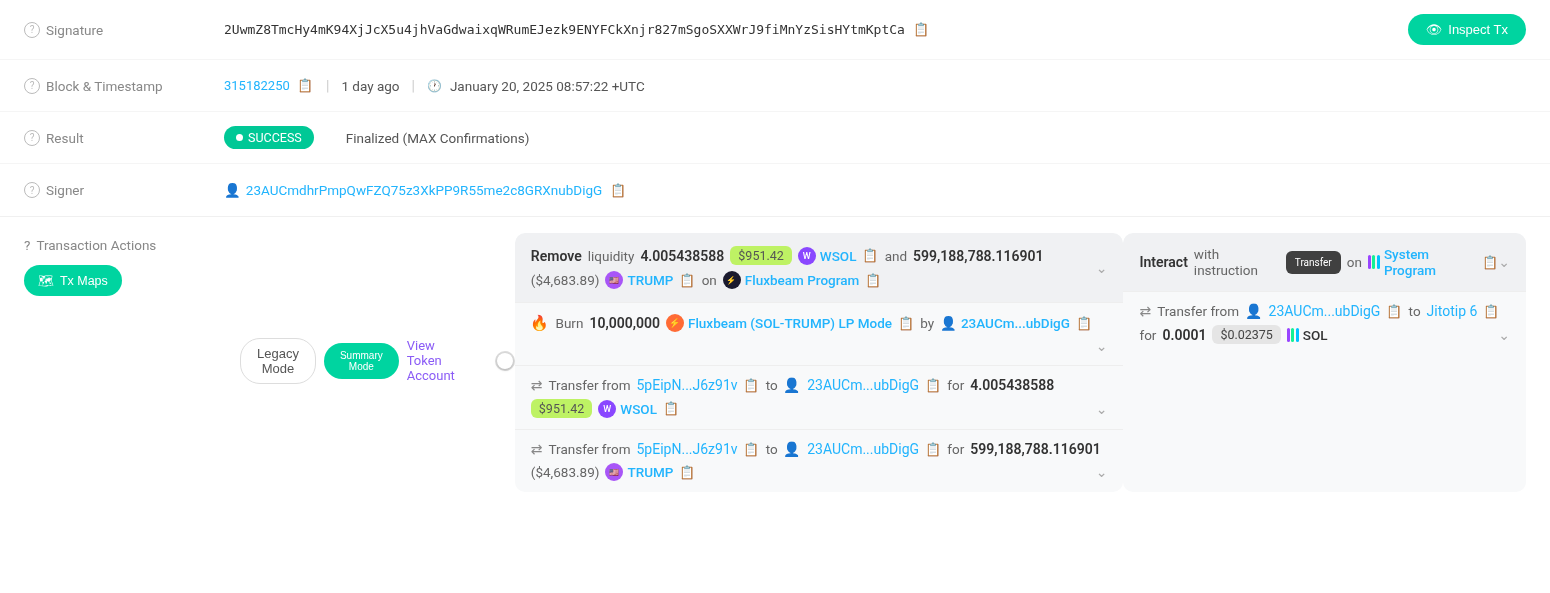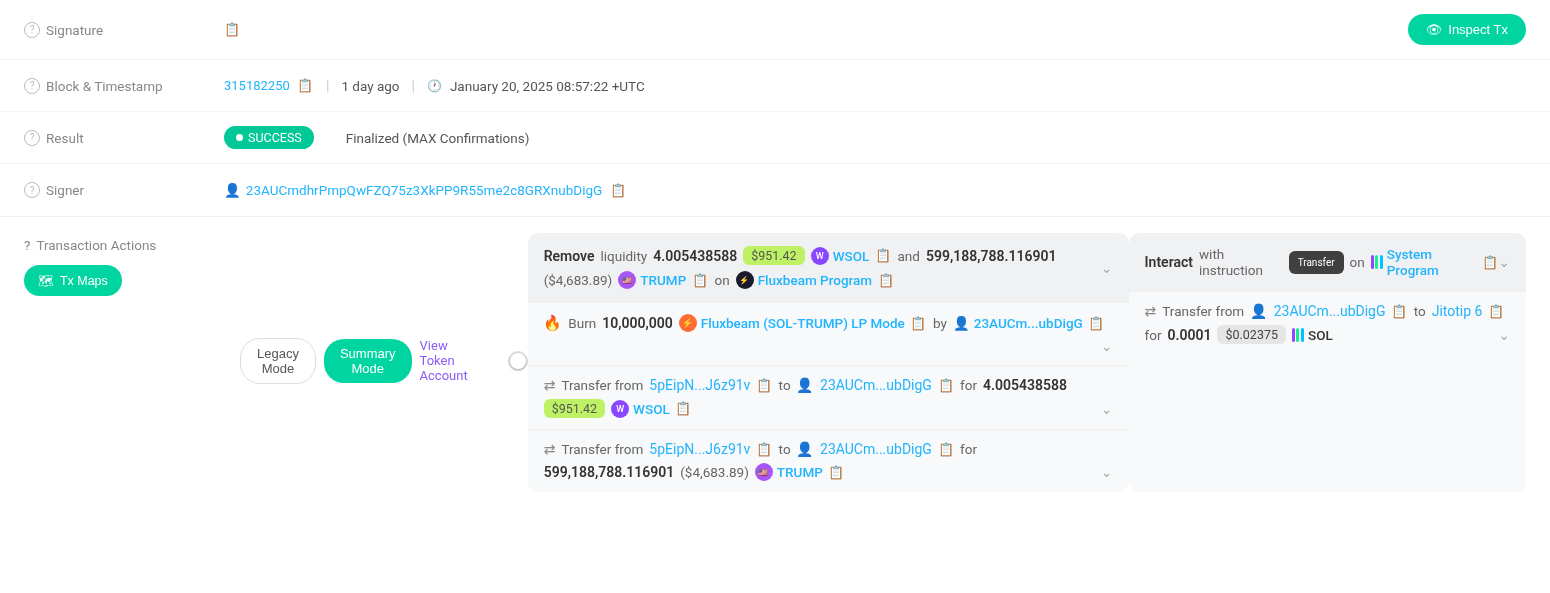--- a/index.html
+++ b/index.html
@@ -348,6 +348,7 @@
         <span>Signature</span>
       </div>
       <div class="row-content">
+        <span class="sig-hash">2UwmZ8TmcHy4mK94XjJcX5u4jhVaGdwaixqWRumEJezk9ENYFCkXnjr827mSgoSXXWrJ9fiMnYzSisHYtmKptCa</span>
         <span class="copy-icon">📋</span>
       </div>
       <button class="inspect-btn">

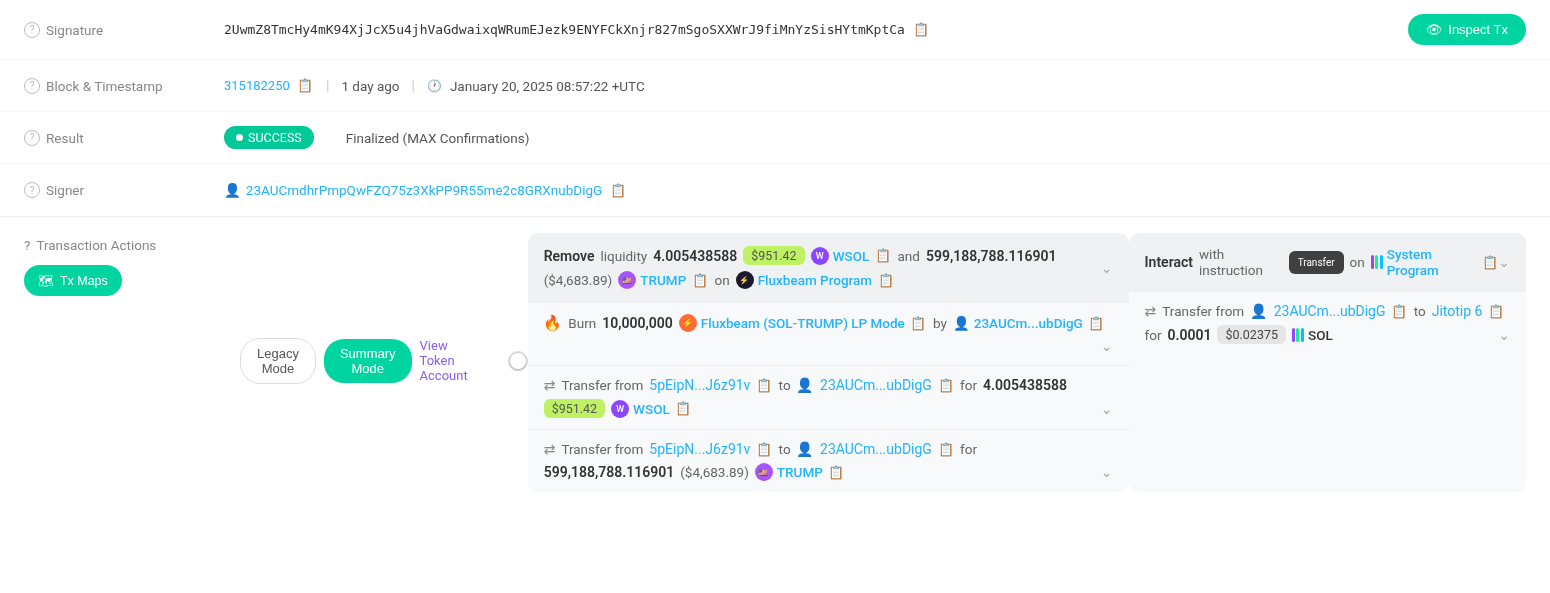--- a/index.html
+++ b/index.html
@@ -209,7 +209,7 @@
       border: none;
       border-radius: 20px;
       padding: 7px 16px;
-      font-size: 13px;
+      font-size: 10px;
       cursor: pointer;
     }
     .view-token-label {

